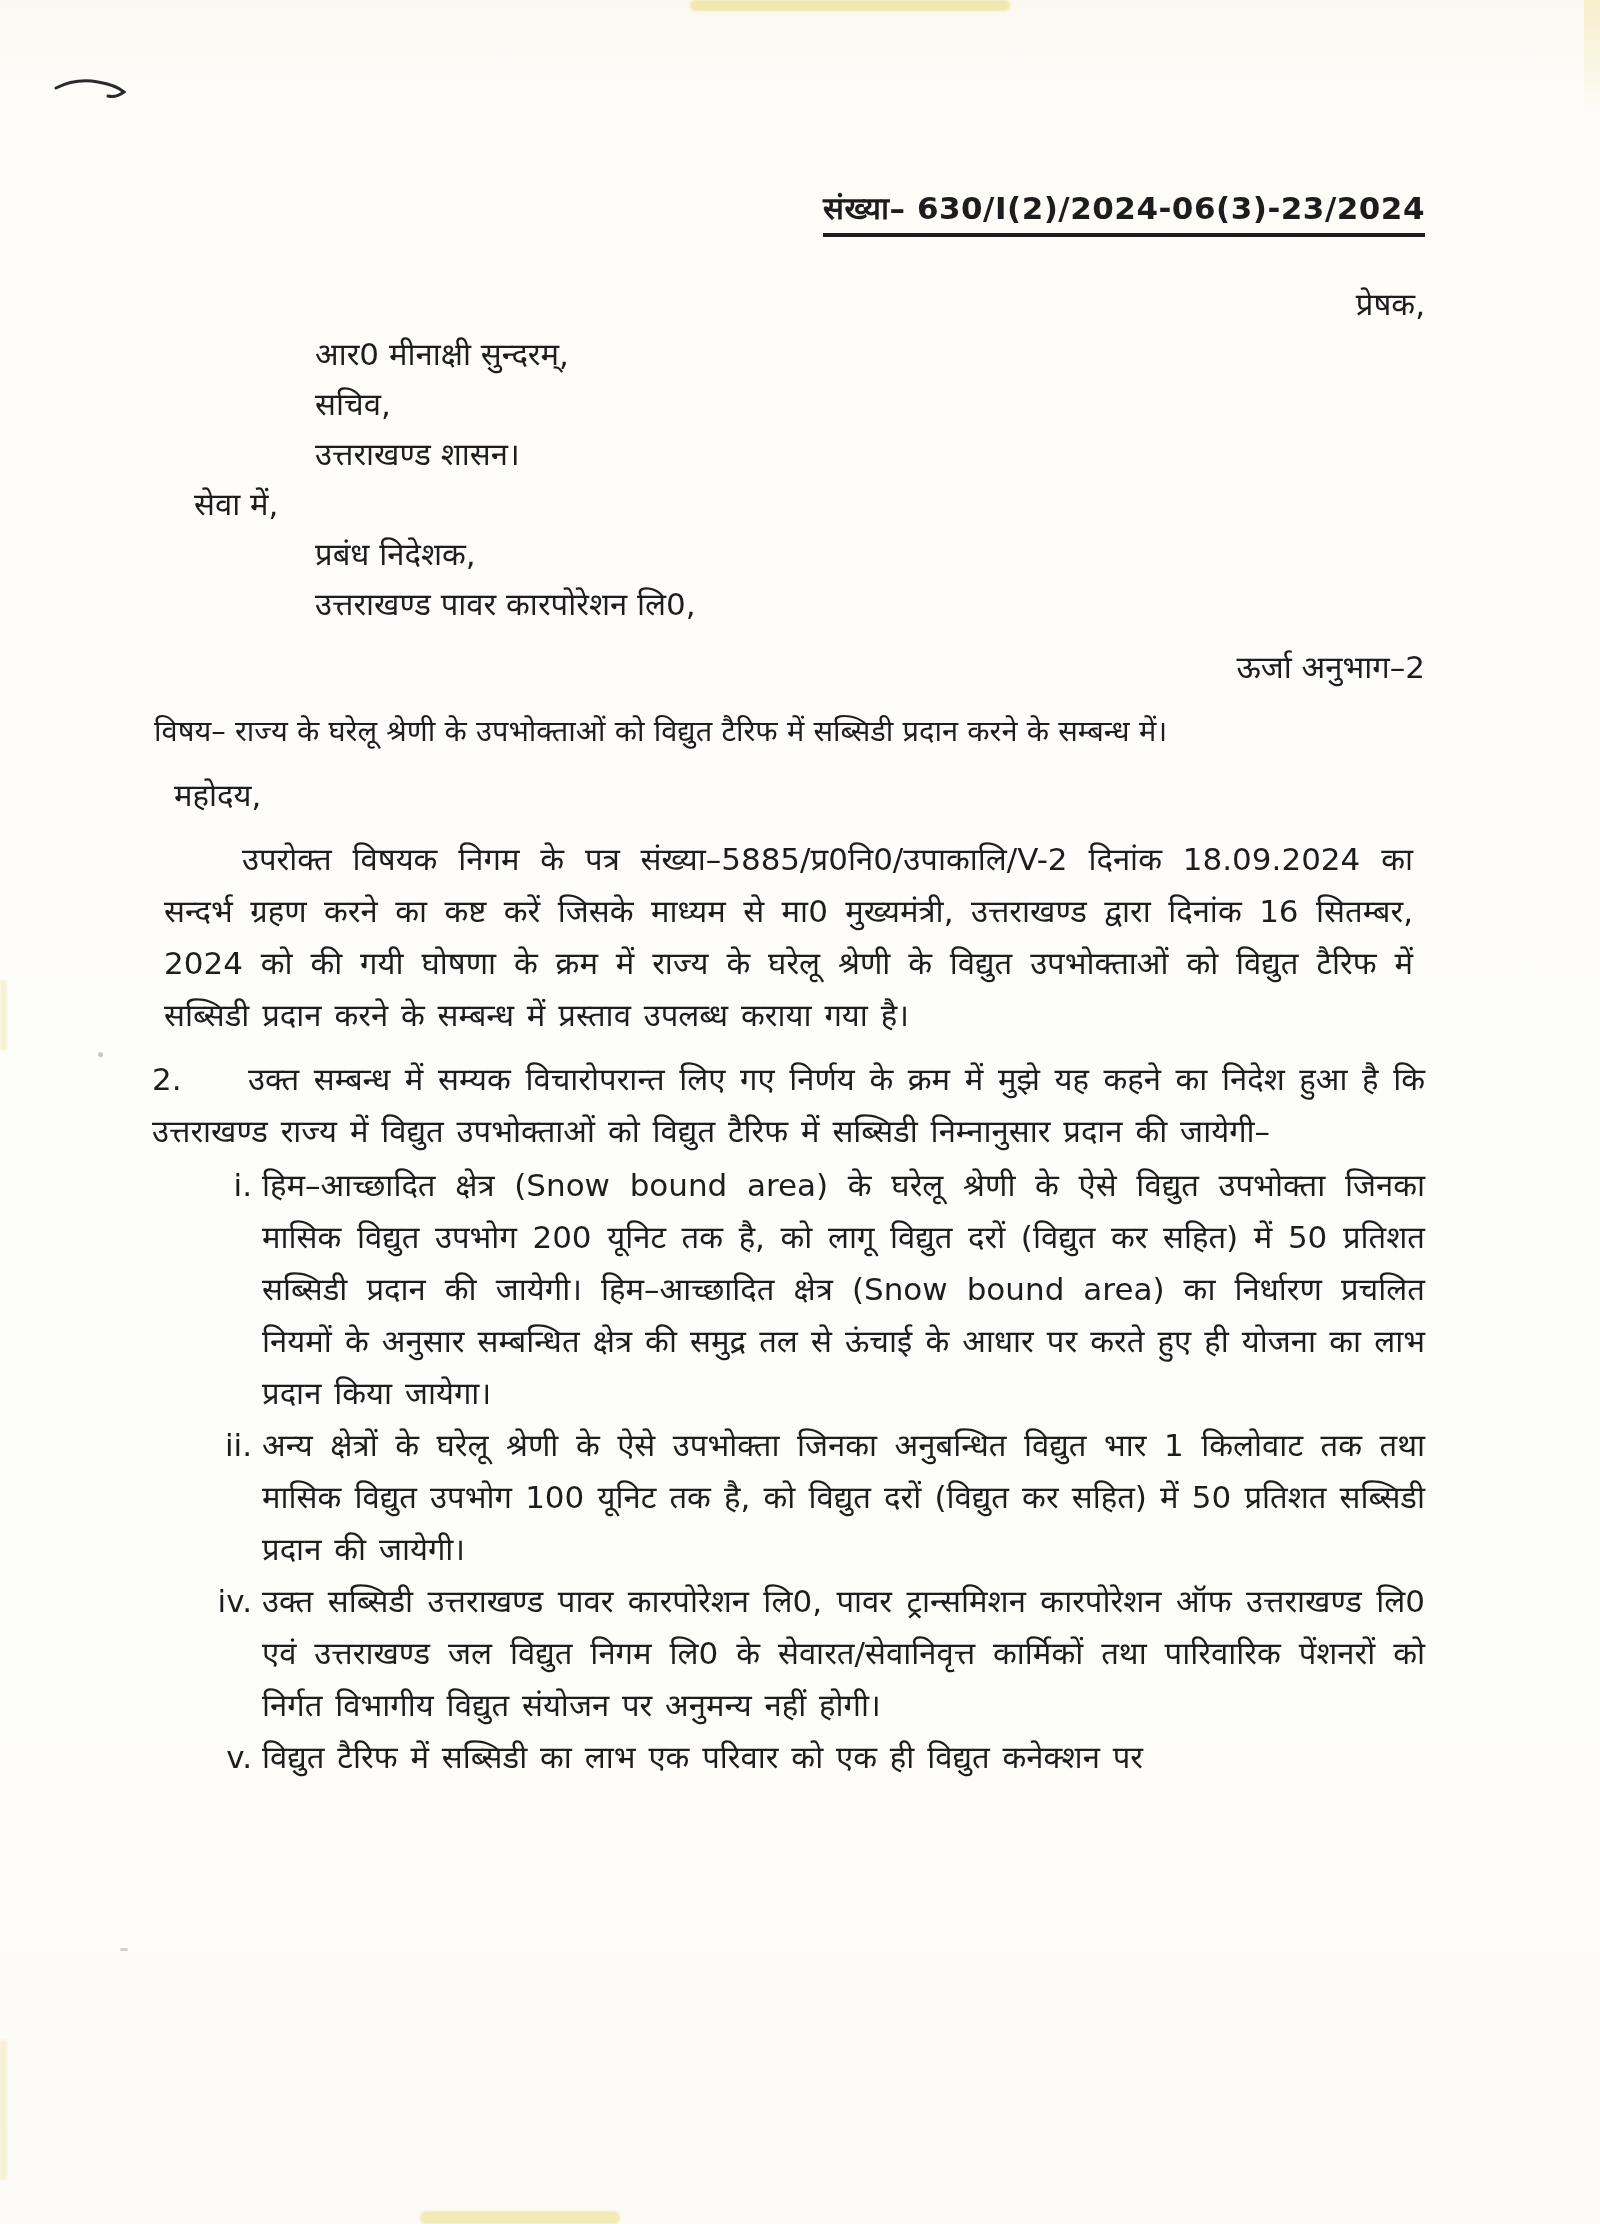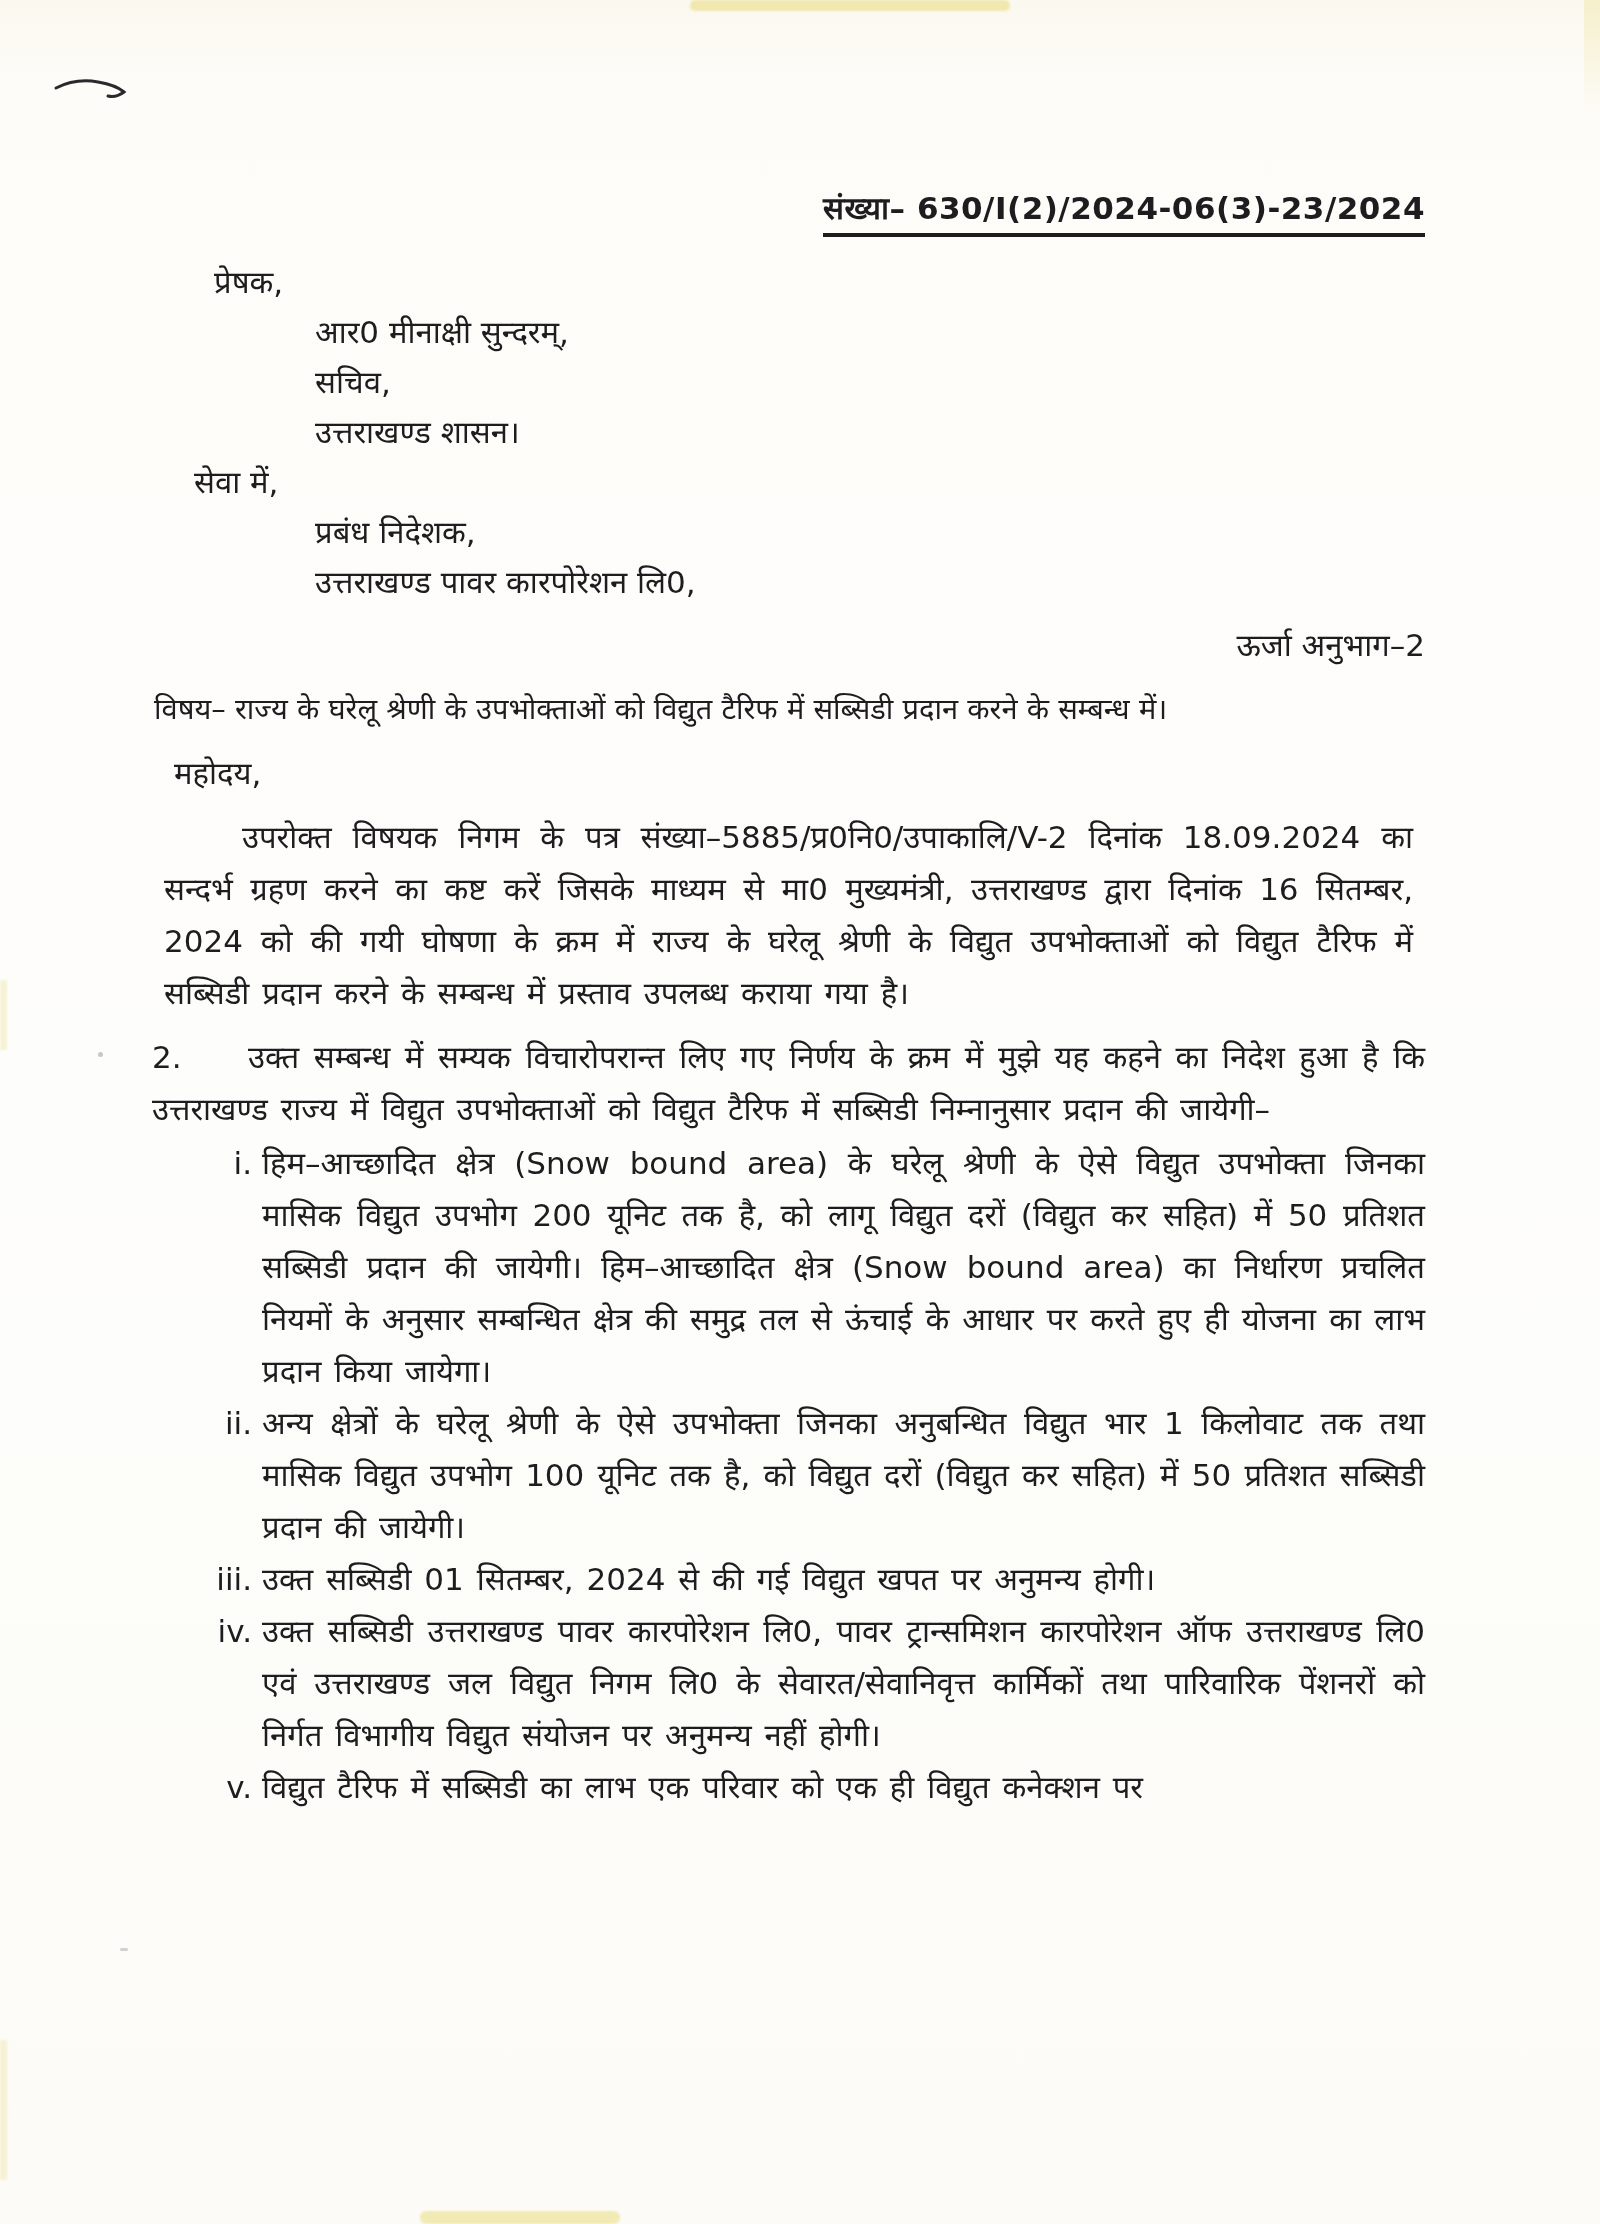--- a/index.html
+++ b/index.html
@@ -36,7 +36,7 @@
     padding-bottom:5px;
   }
   .addr{font-size:31px;line-height:50px;}
-  .from-label{margin-top:20px;padding-left:62px;}
+  .from-label{margin-top:42px;padding-left:62px;text-align:right;}
   .addr-ind{padding-left:163px;}
   .to-label{padding-left:42px;}
   .meta-row{

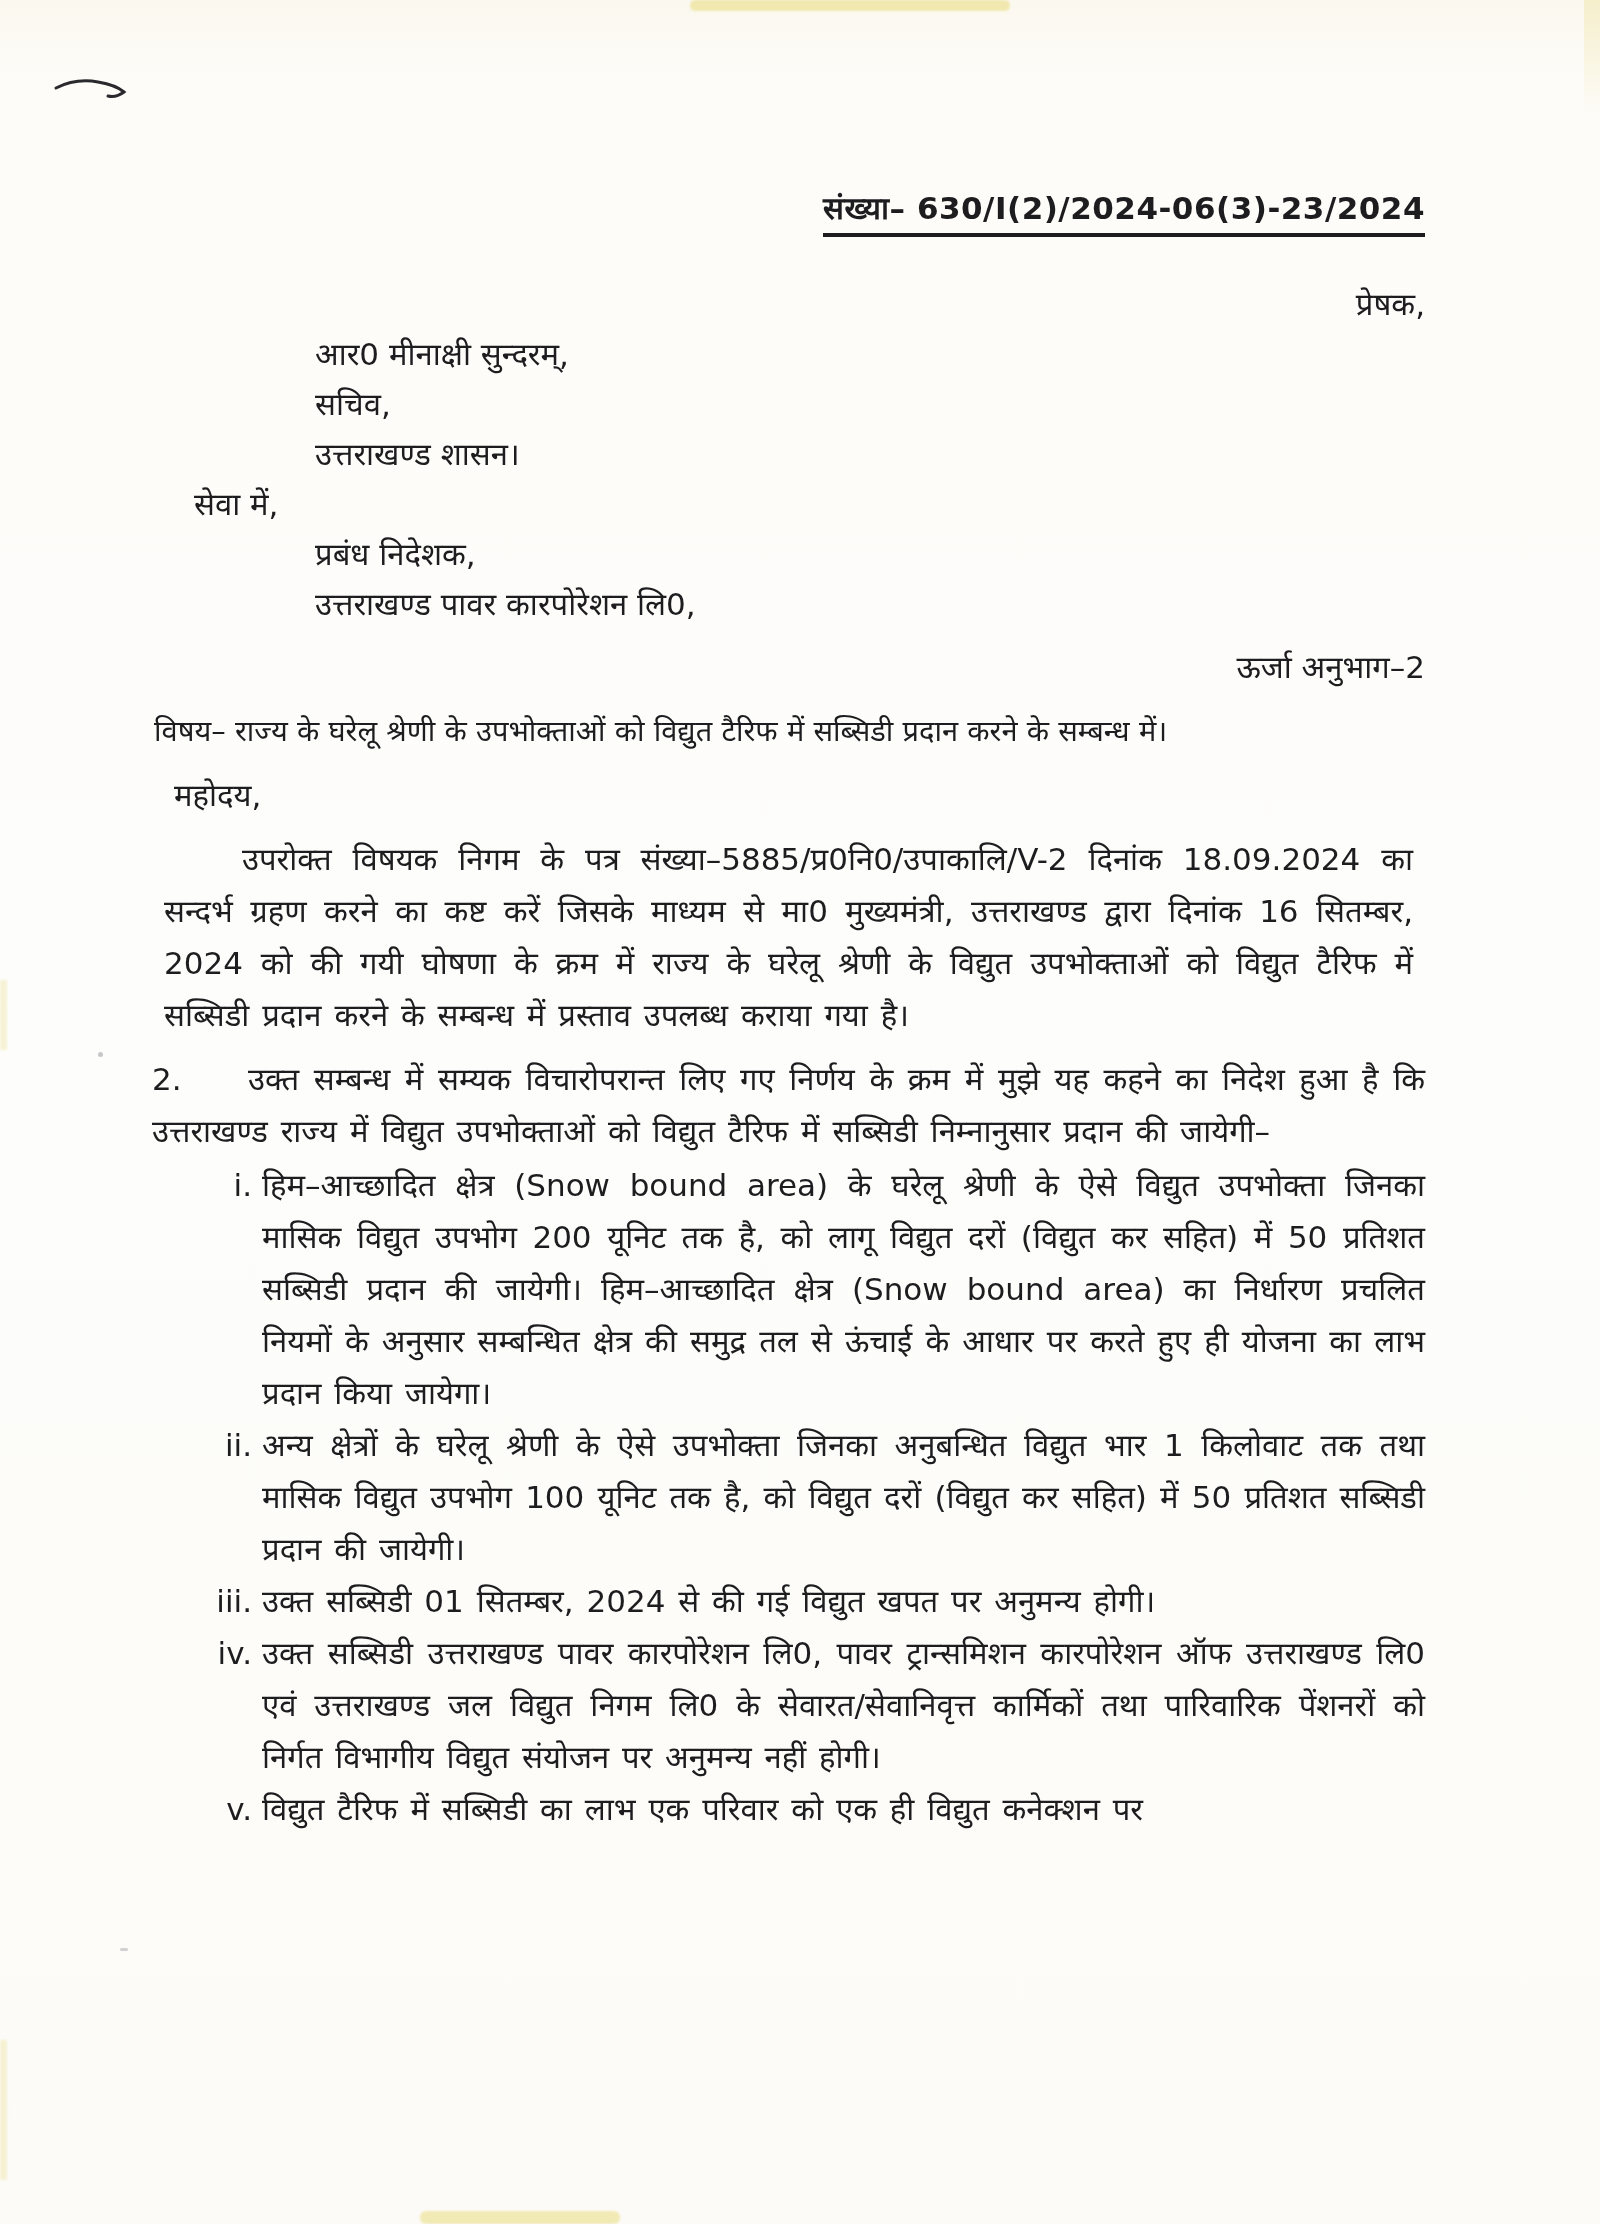--- a/index.html
+++ b/index.html
@@ -124,10 +124,6 @@
         <div class="li-text">अन्य क्षेत्रों के घरेलू श्रेणी के ऐसे उपभोक्ता जिनका अनुबन्धित विद्युत भार 1 किलोवाट तक तथा मासिक विद्युत उपभोग 100 यूनिट तक है, को विद्युत दरों (विद्युत कर सहित) में 50 प्रतिशत सब्सिडी प्रदान की जायेगी।</div>
       </div>
       <div class="li">
-        <div class="li-marker">iii.</div>
-        <div class="li-text">उक्त सब्सिडी 01 सितम्बर, 2024 से की गई विद्युत खपत पर अनुमन्य होगी।</div>
-      </div>
-      <div class="li">
         <div class="li-marker">iv.</div>
         <div class="li-text">उक्त सब्सिडी उत्तराखण्ड पावर कारपोरेशन लि0, पावर ट्रान्समिशन कारपोरेशन ऑफ उत्तराखण्ड लि0 एवं उत्तराखण्ड जल विद्युत निगम लि0 के सेवारत/सेवानिवृत्त कार्मिकों तथा पारिवारिक पेंशनरों को निर्गत विभागीय विद्युत संयोजन पर अनुमन्य नहीं होगी।</div>
       </div>

